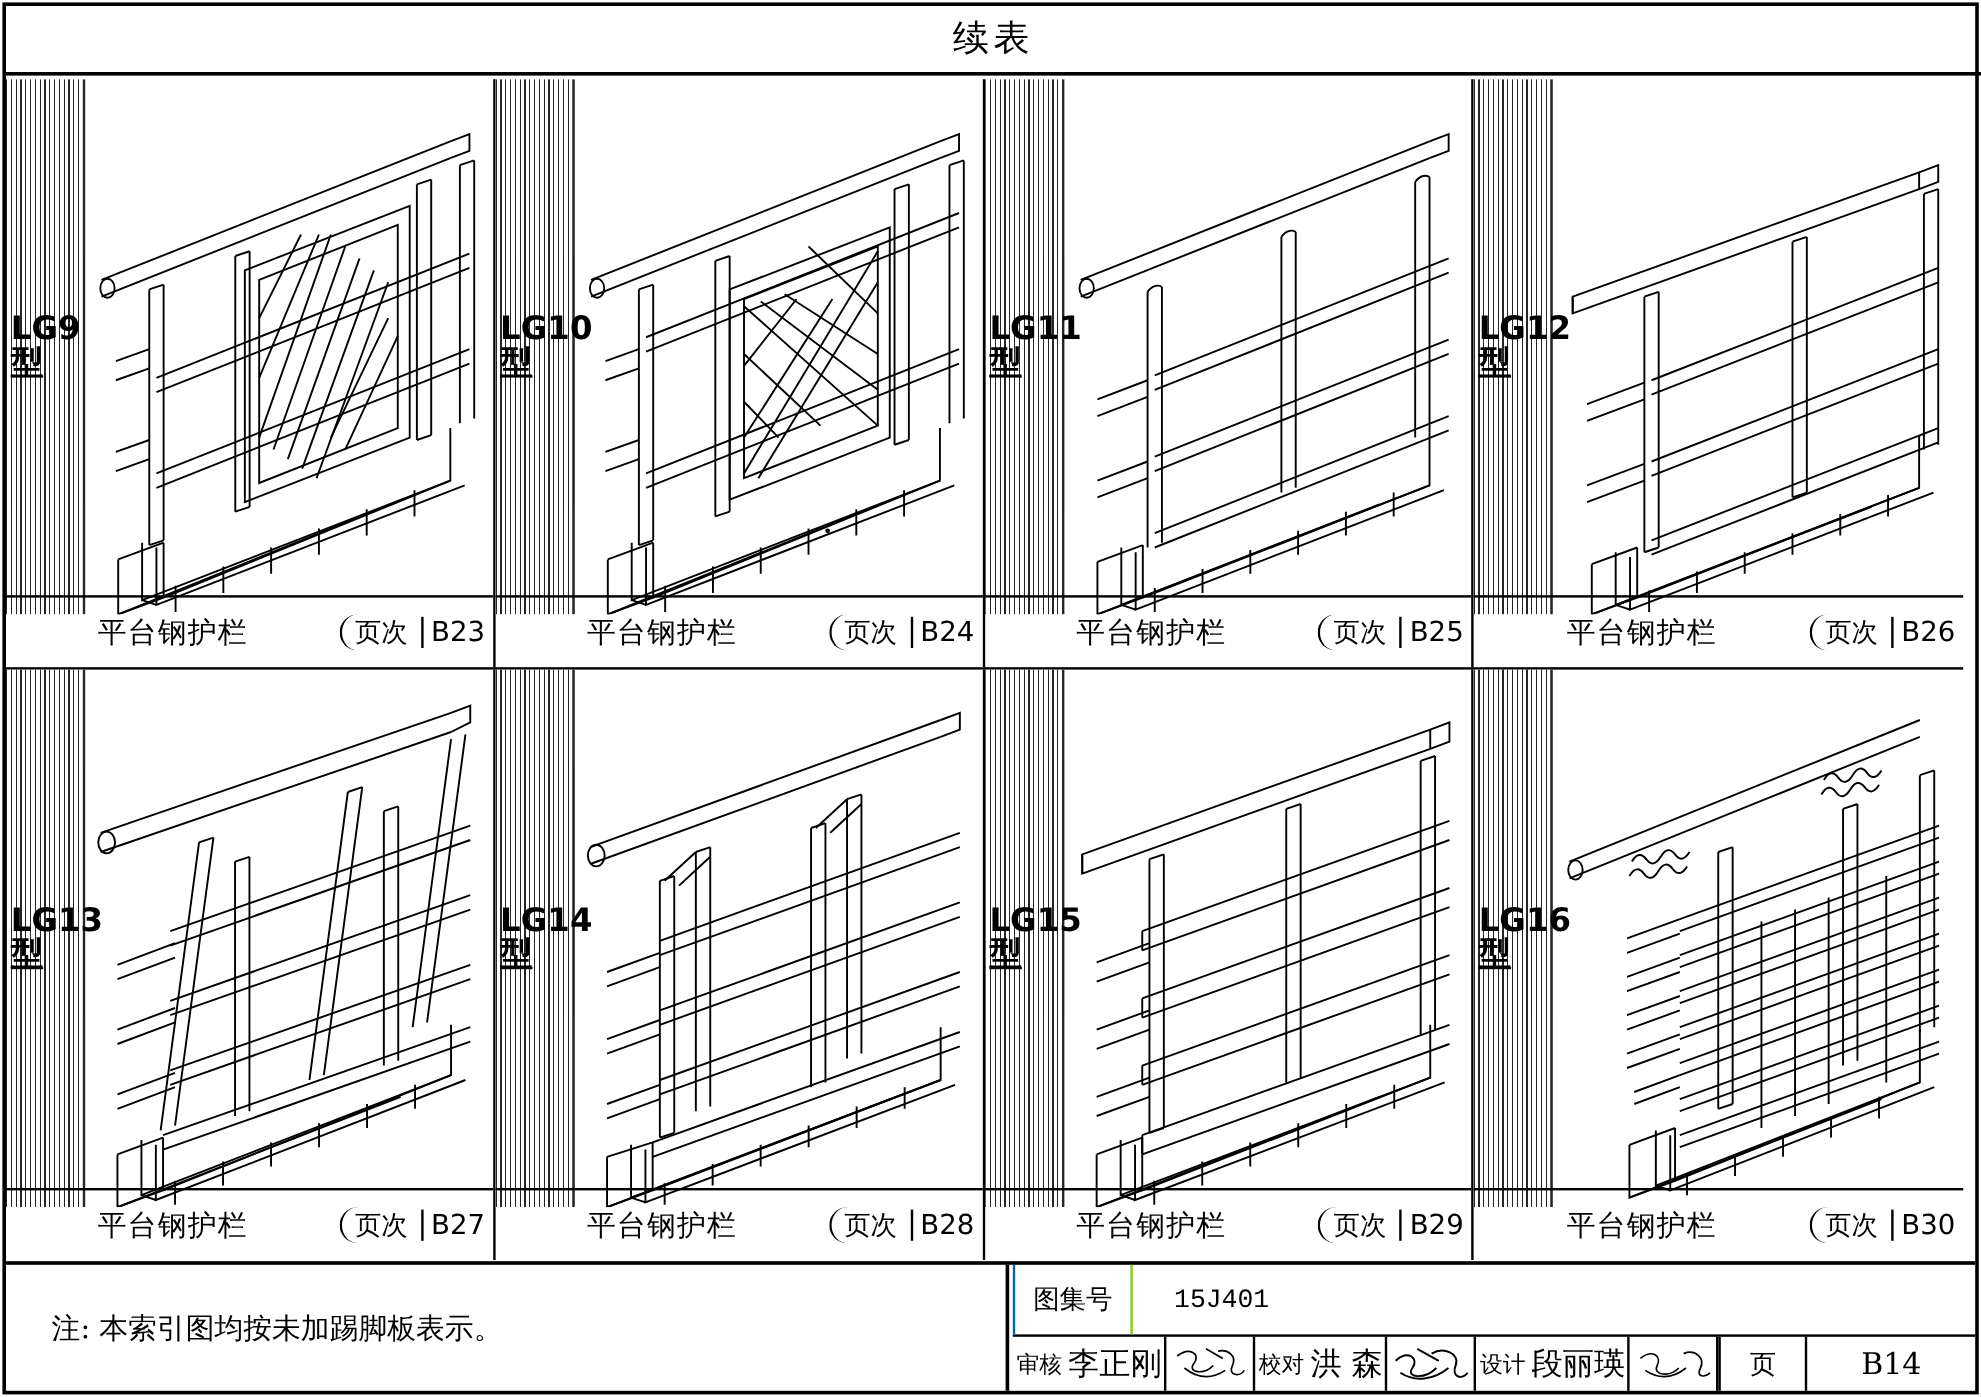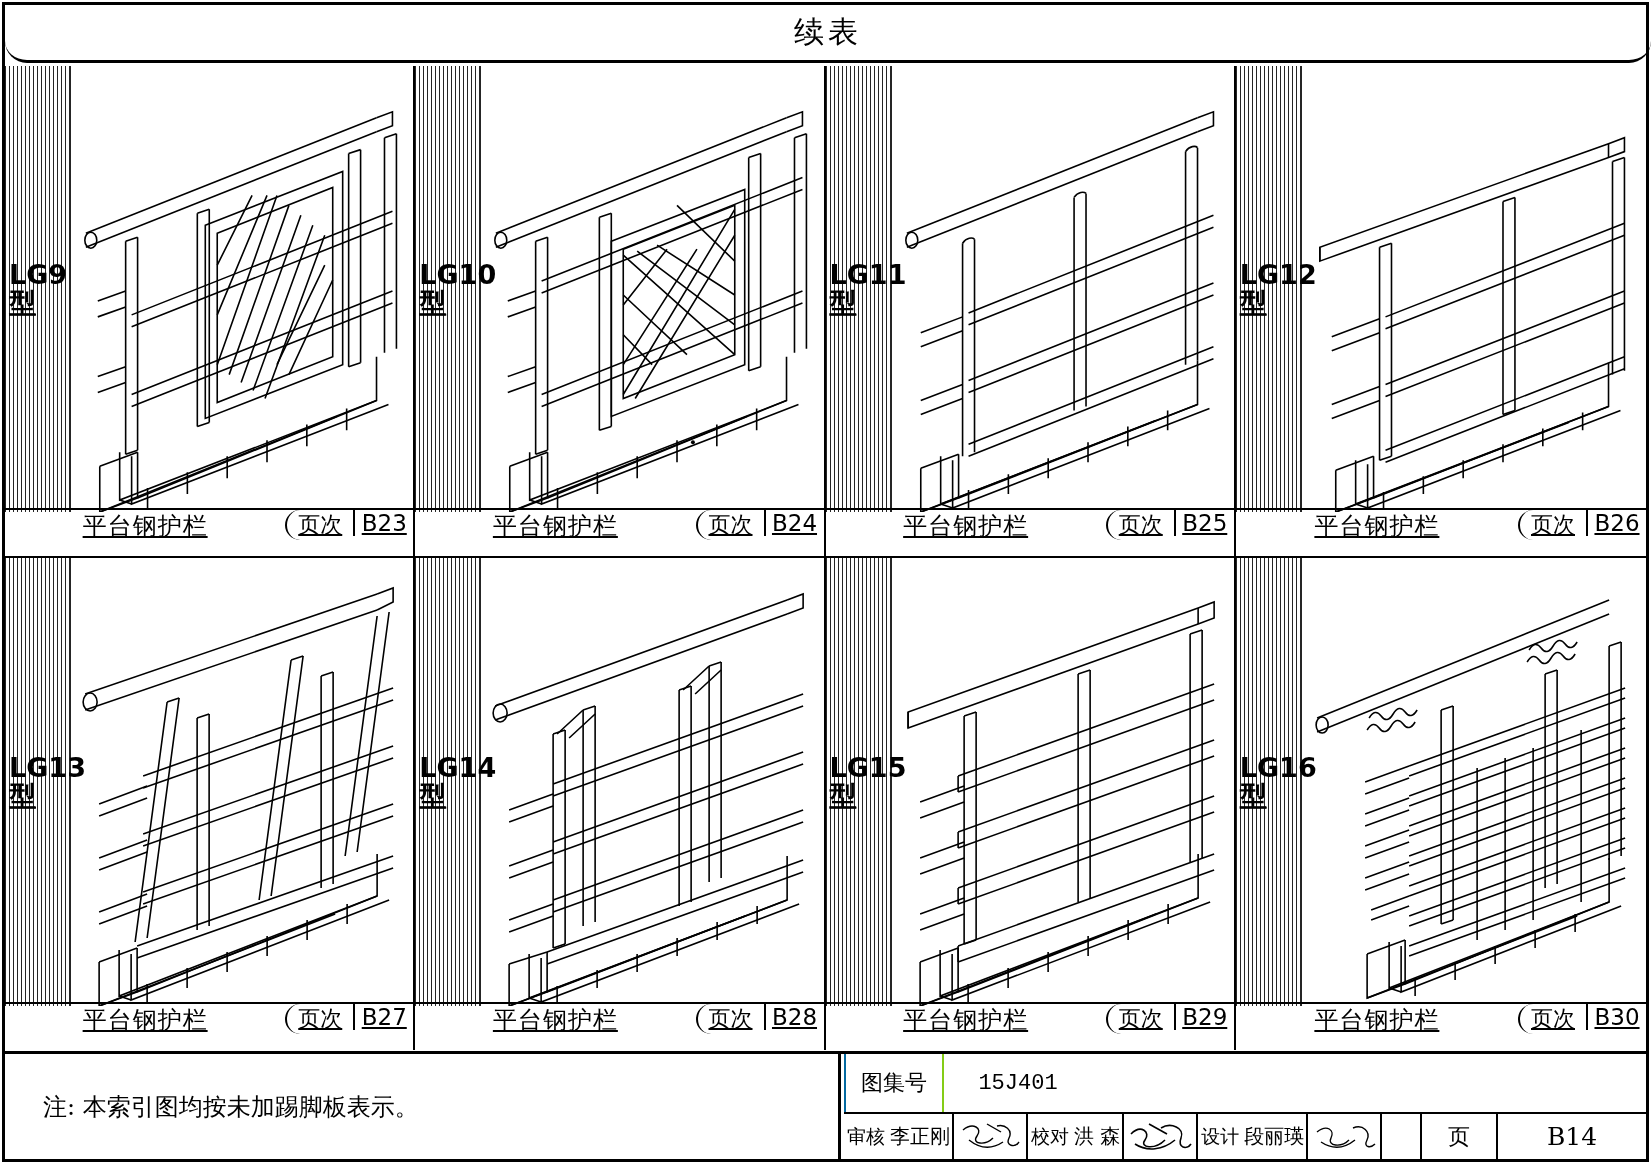--- a/index.html
+++ b/index.html
@@ -25,7 +25,6 @@
     border-bottom:3px solid #000;
     display:flex;align-items:center;justify-content:center;
     box-sizing:border-box;
-    border-radius:22px;
   }
   .title-bar .t{
     font-size:30px;letter-spacing:4px;font-family:"DejaVu Serif", serif;

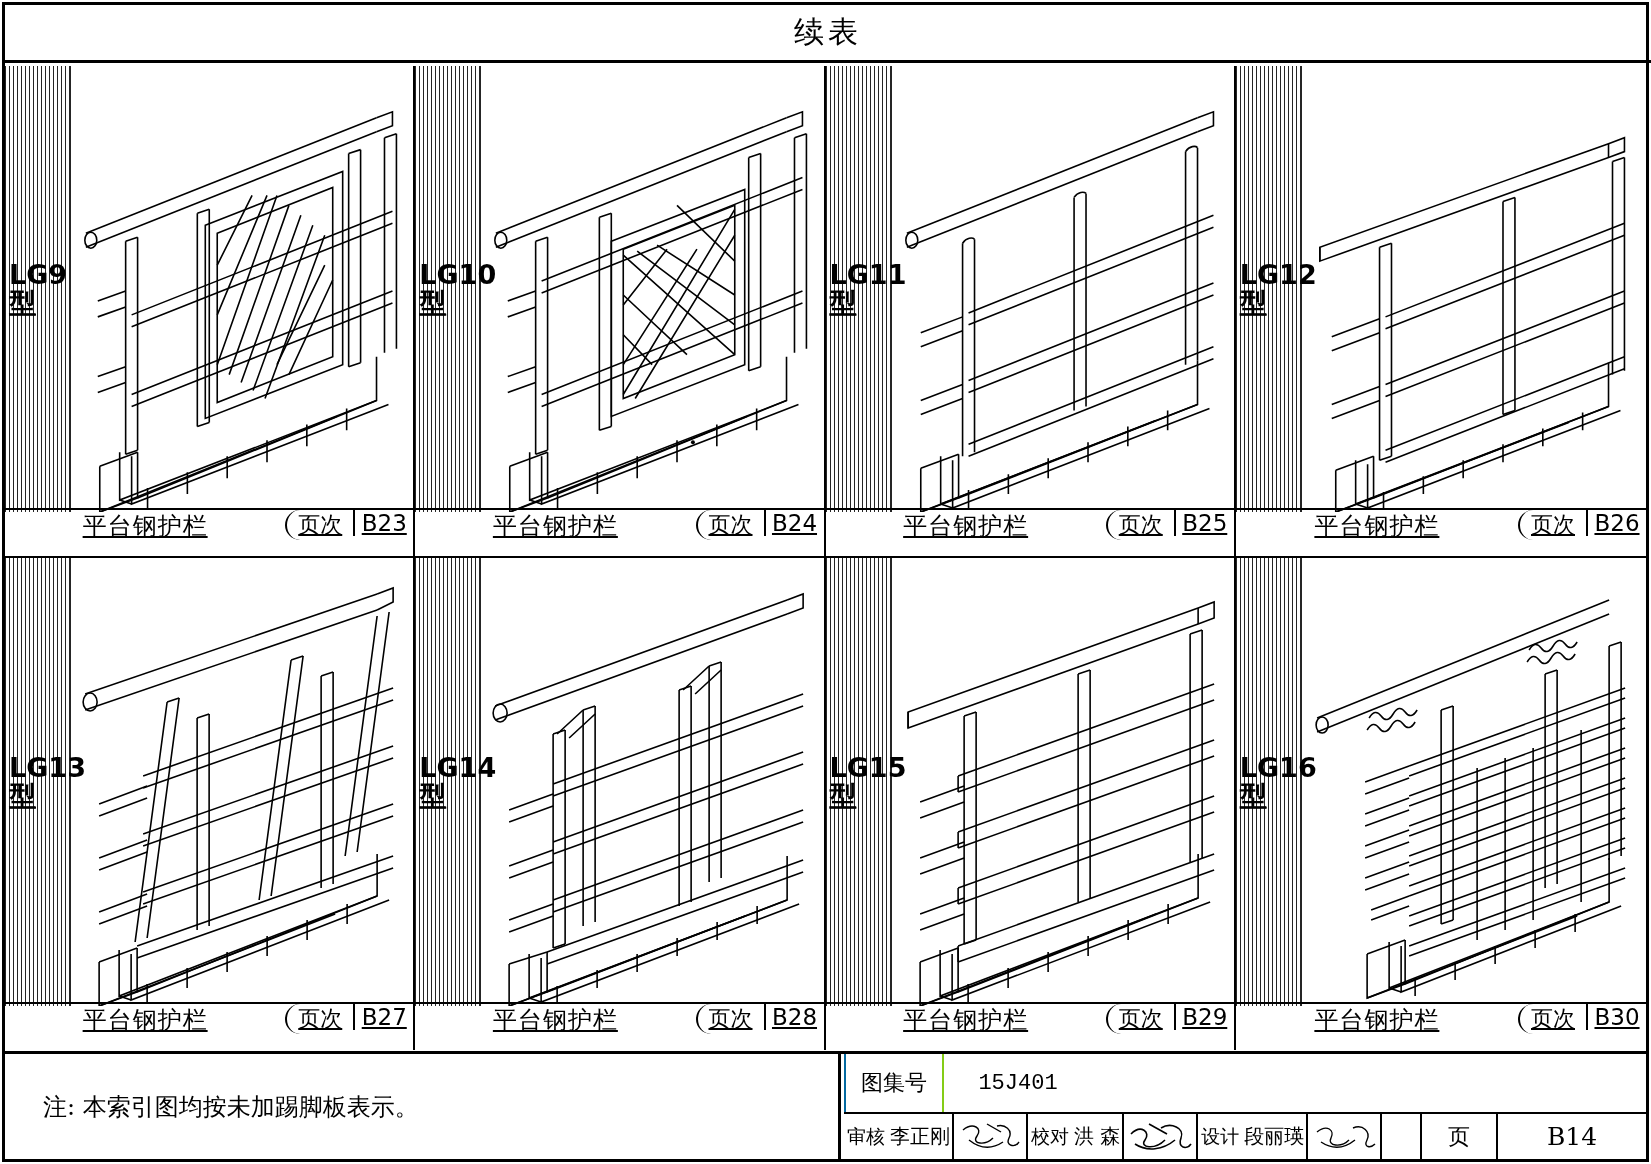--- a/index.html
+++ b/index.html
@@ -31,7 +31,7 @@
   }
 
   .grid{
-    position:absolute;left:5px;top:66px;right:5px;height:985px;
+    position:absolute;left:5px;top:66px;right:15px;height:985px;
     box-sizing:border-box;
     padding-left:40px;
   }

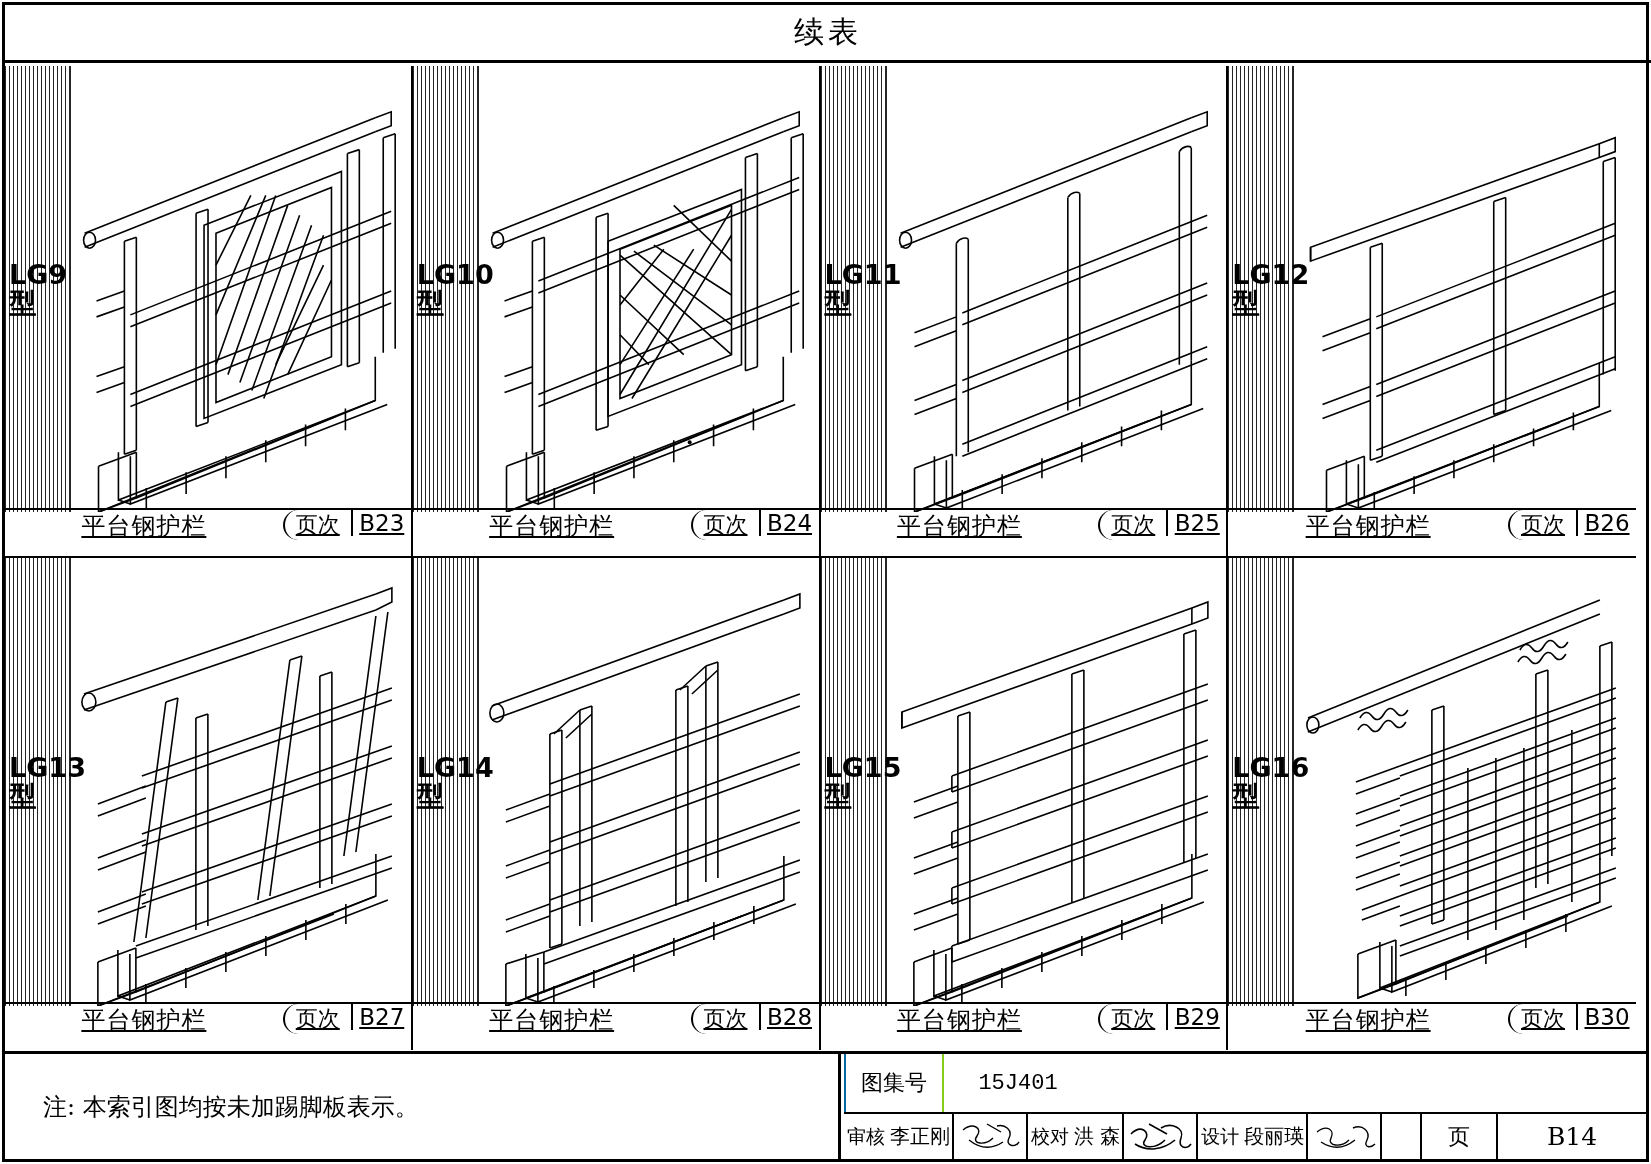--- a/index.html
+++ b/index.html
@@ -85,10 +85,10 @@
   .drawing svg{display:block;width:100%;height:100%;}
 
   .cell-footer{
-    position:absolute;left:0;right:0;bottom:0;height:48px;
+    position:absolute;left:0;right:0;bottom:0;height:60px;
     border-top:2px solid #000;
     box-sizing:border-box;
-    display:flex;align-items:flex-start;text-decoration:underline;
+    display:flex;align-items:center;
   }
   .cf-name{
     flex:1;display:flex;align-items:center;justify-content:center;

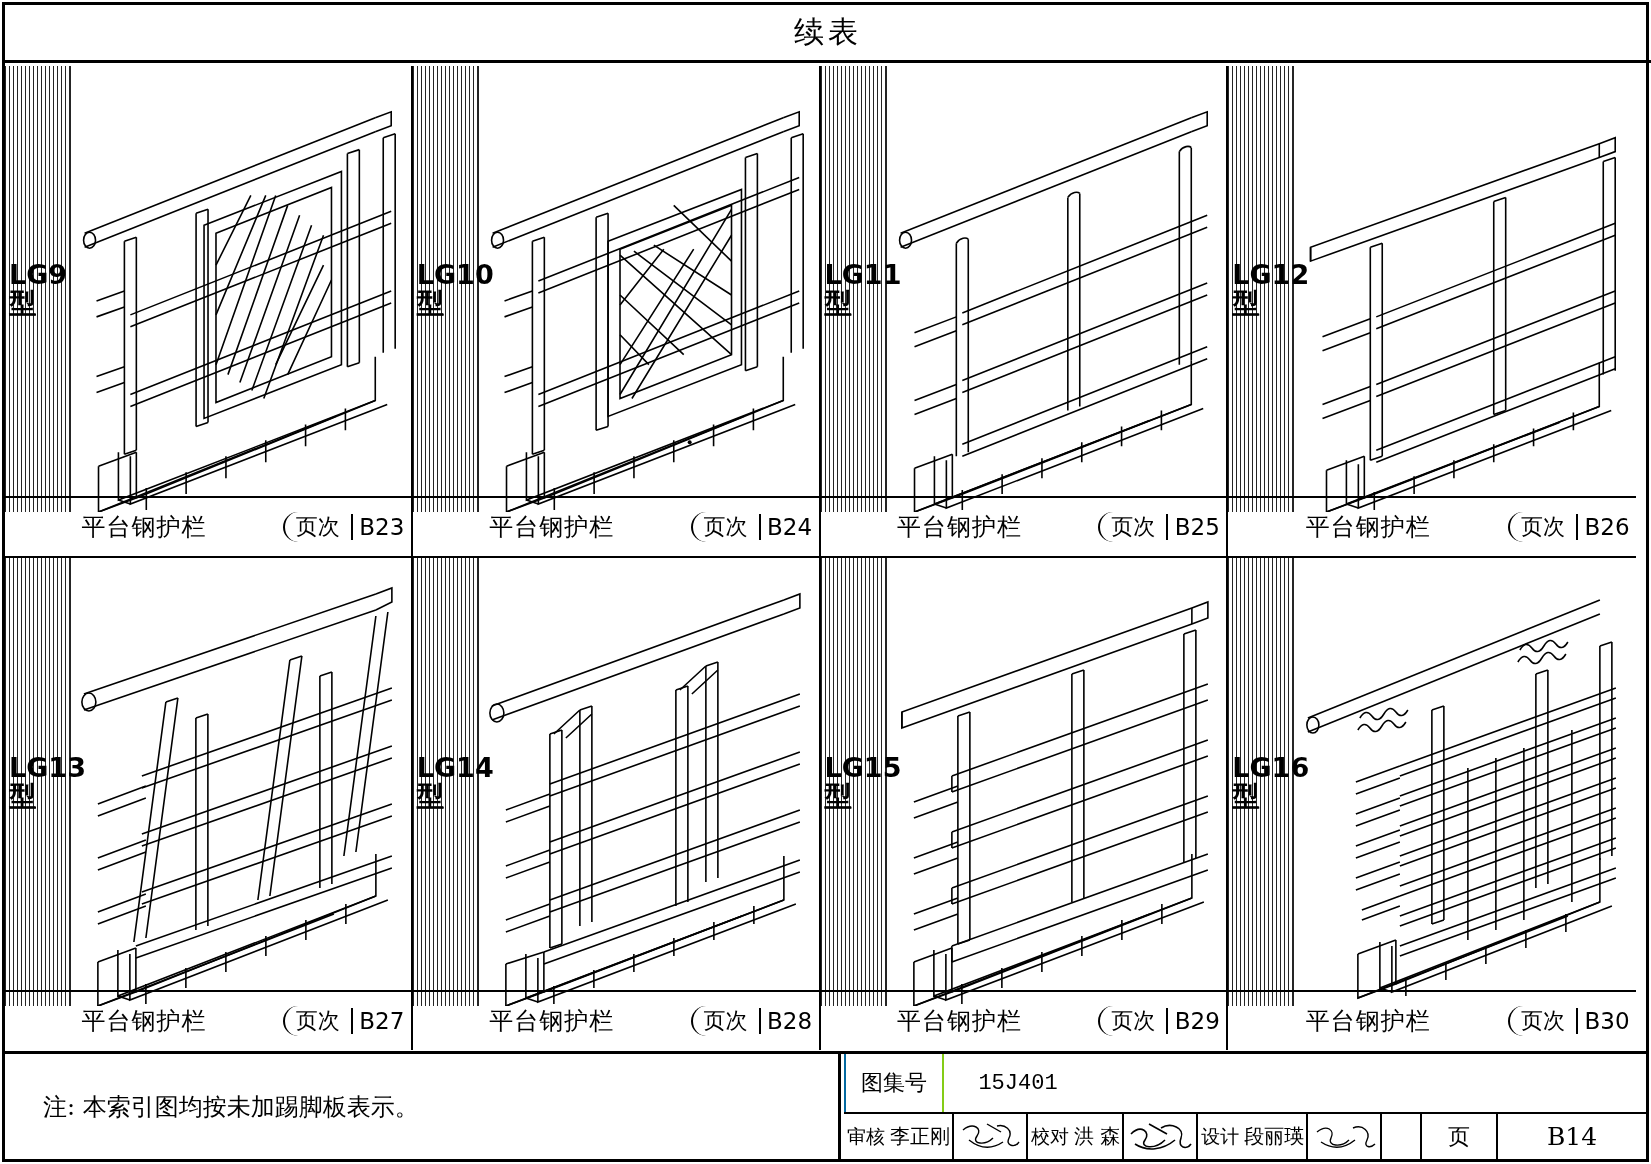--- a/index.html
+++ b/index.html
@@ -153,7 +153,7 @@
   }
   .sig-name{
     display:flex;align-items:center;justify-content:center;
-    font-size:20px;padding:0 2px;font-family:"DejaVu Serif", serif;
+    font-size:26px;padding:0 2px;font-family:"DejaVu Serif", serif;
     white-space:nowrap;
   }
   .sig-hand{

